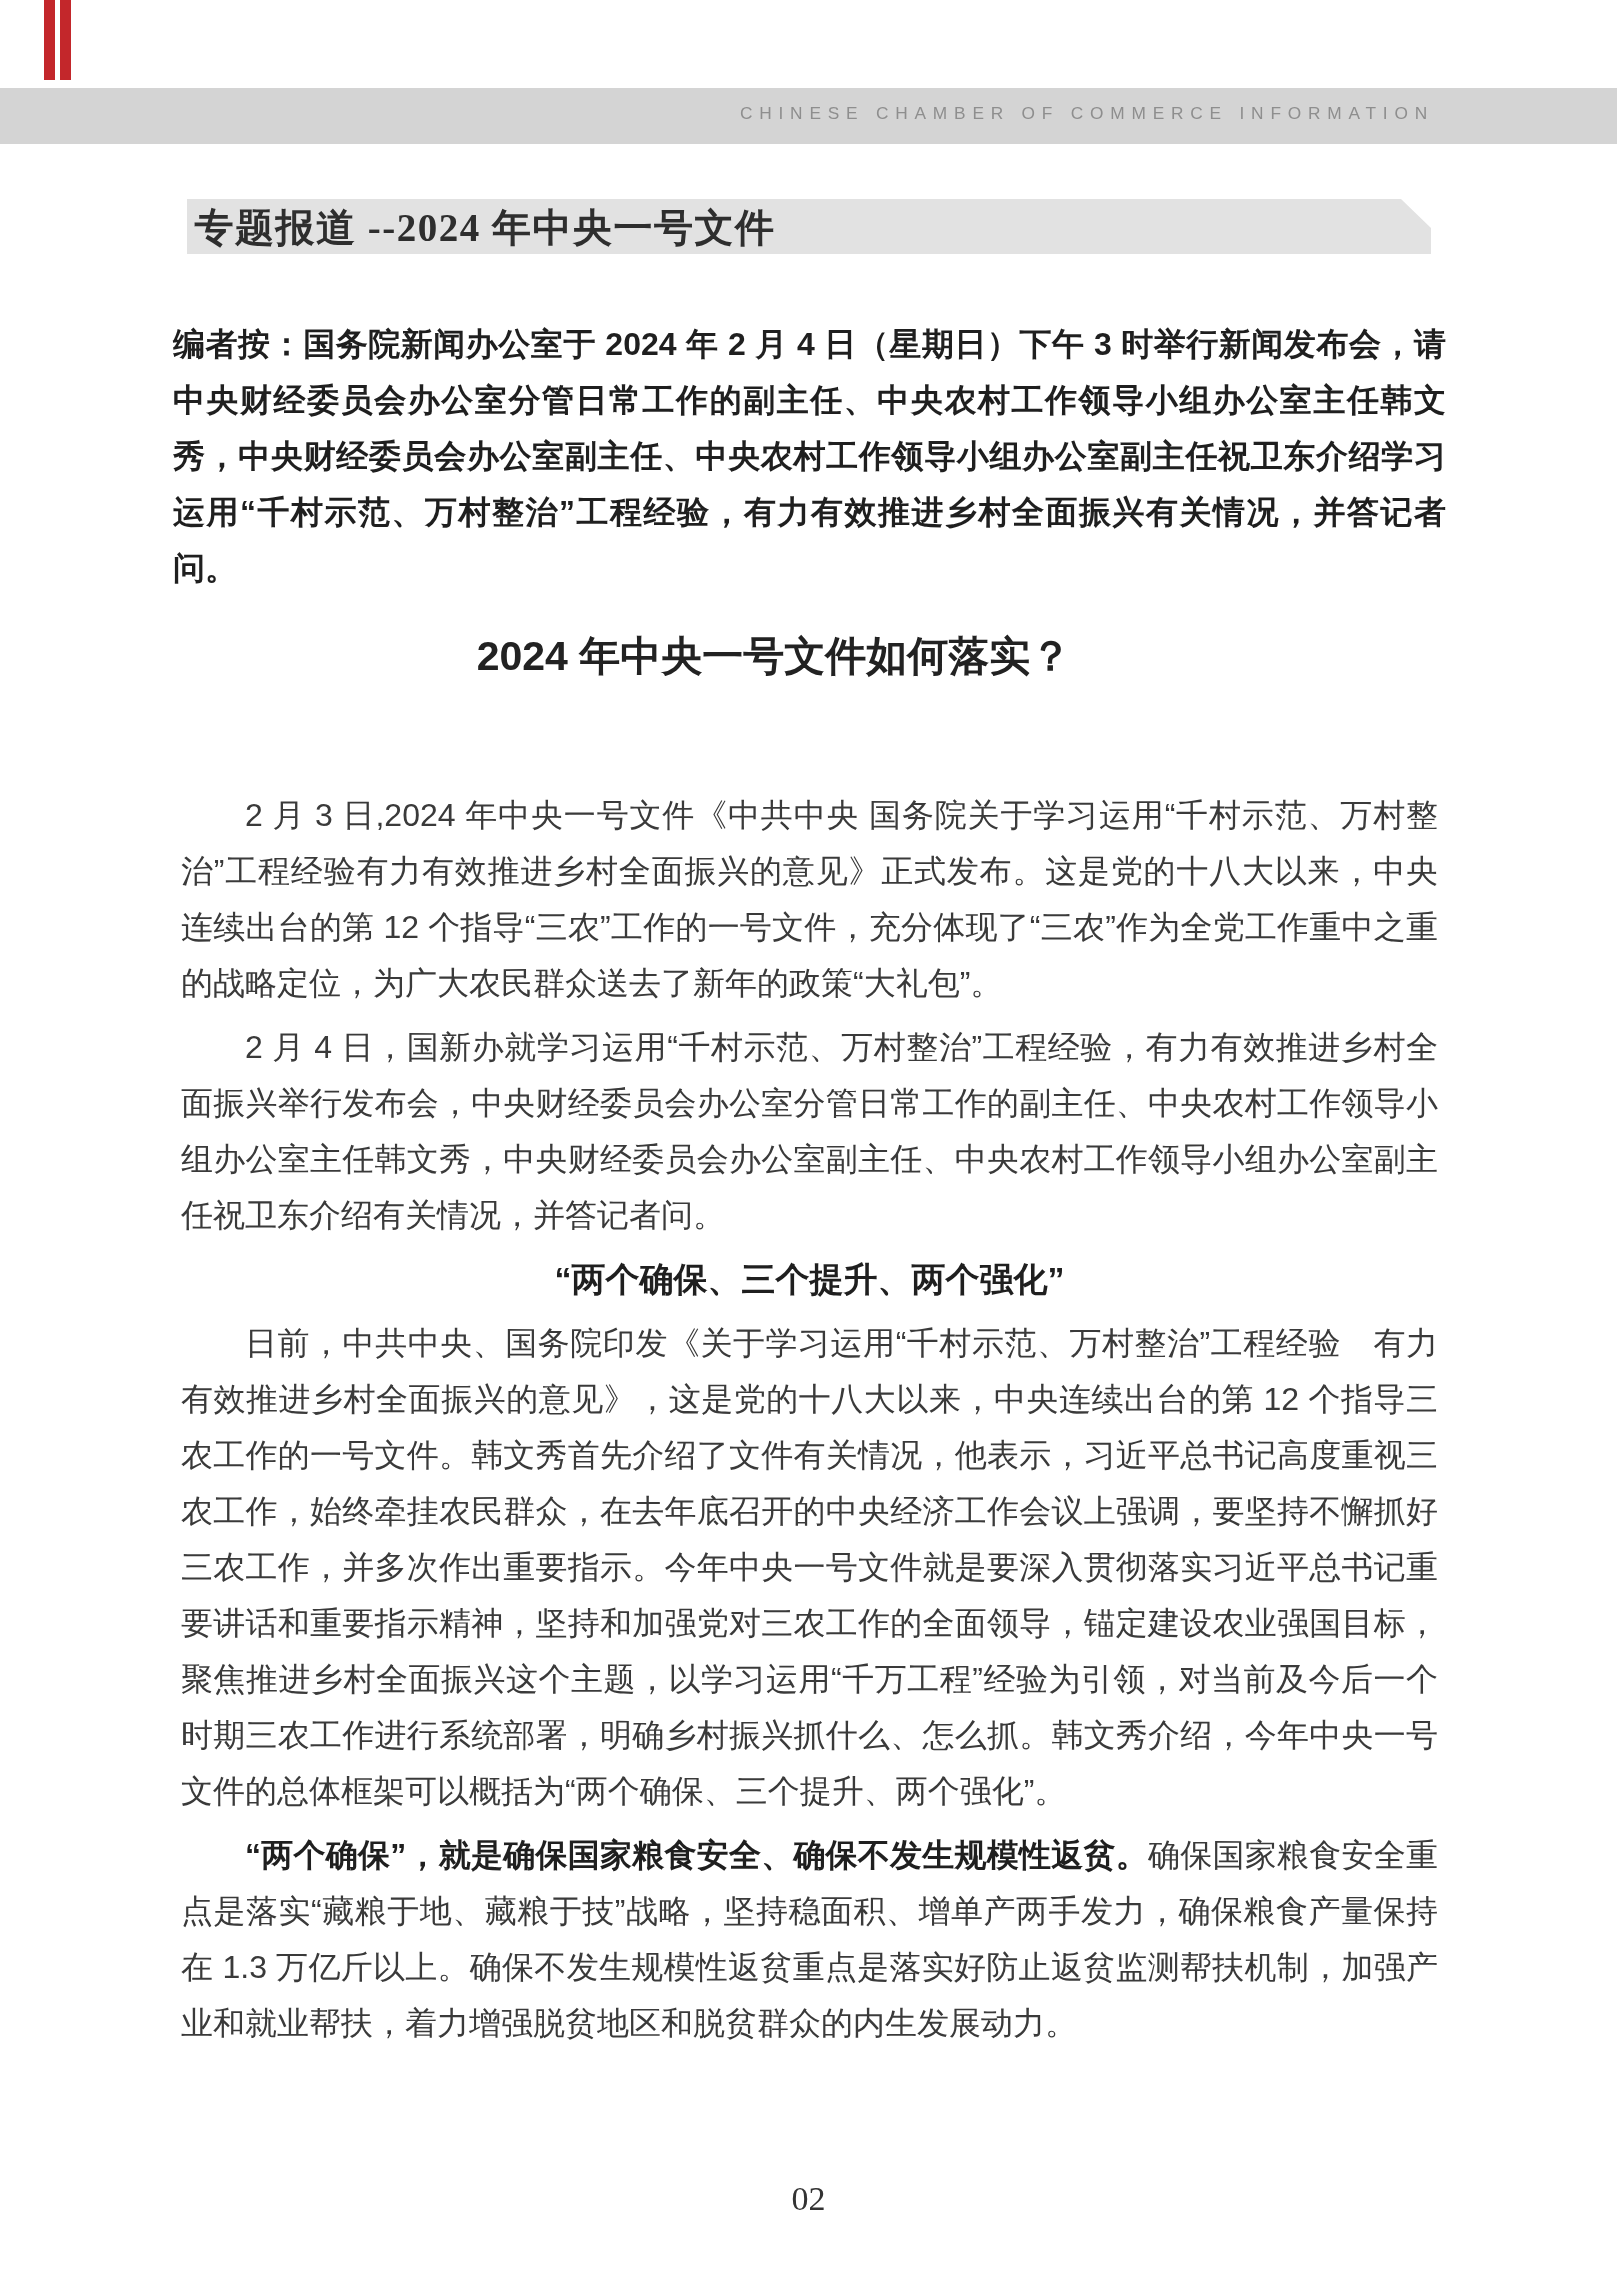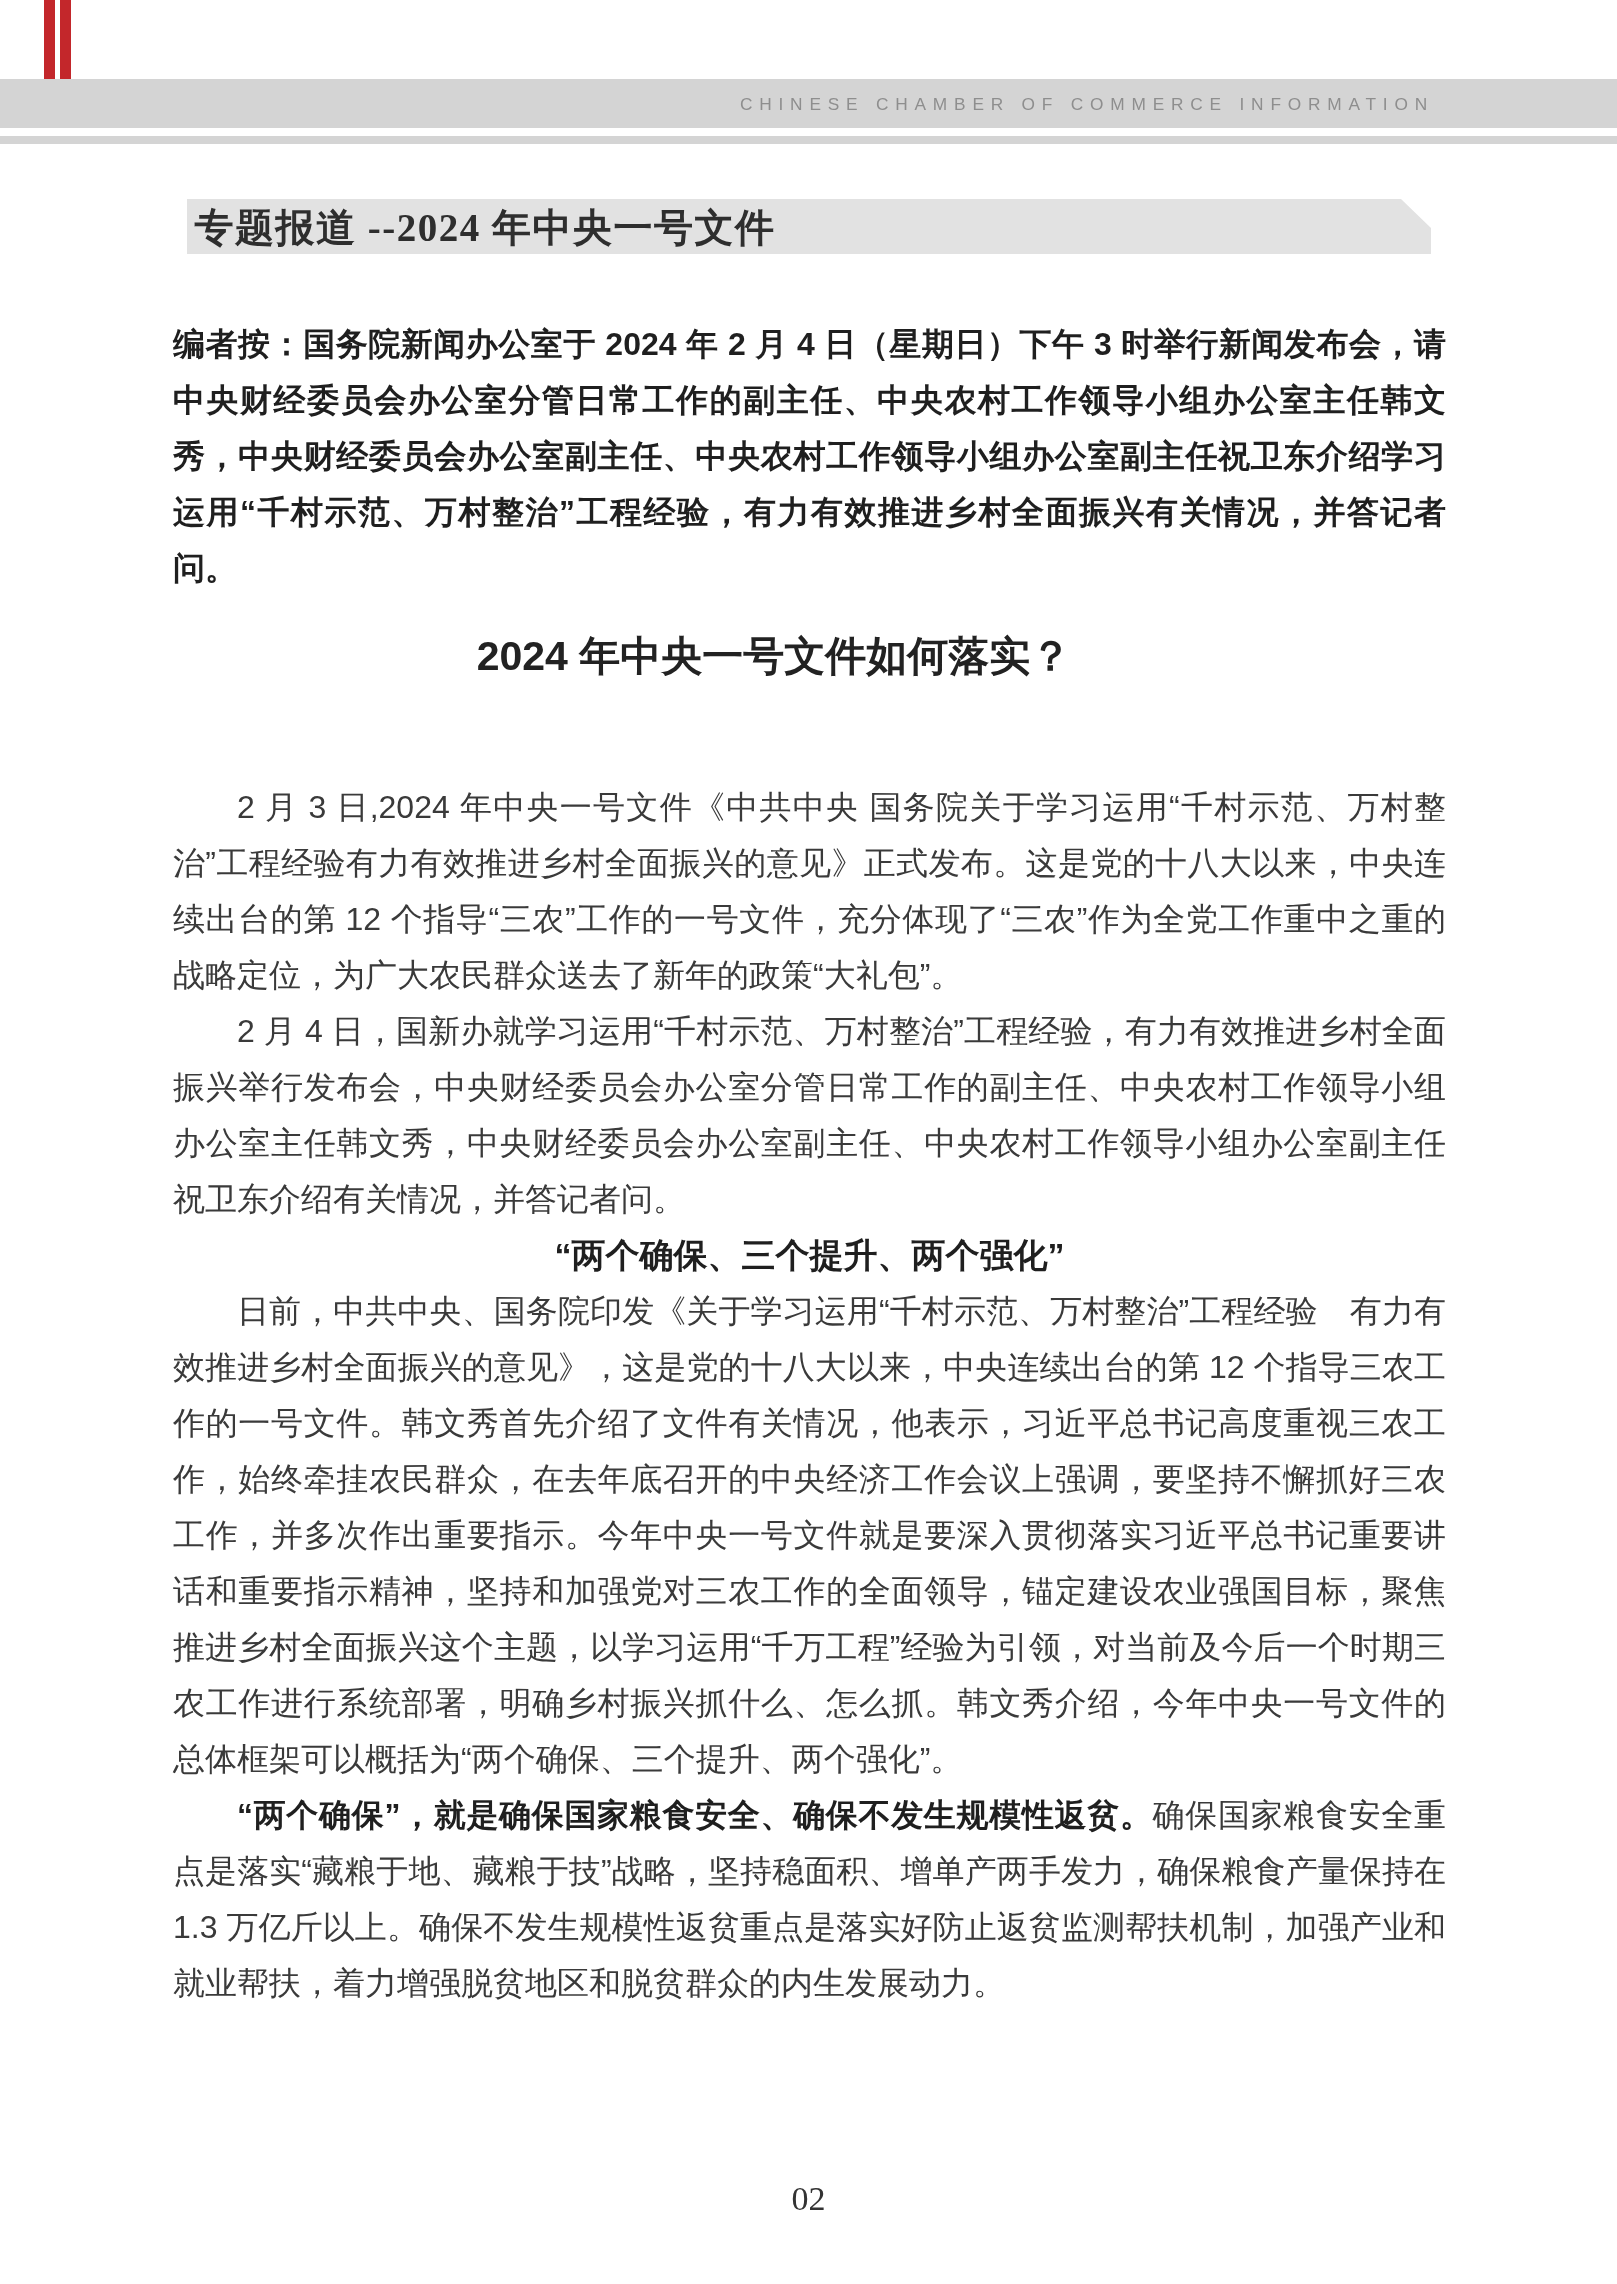--- a/index.html
+++ b/index.html
@@ -19,7 +19,7 @@
 
   
   .band1{
-    left:0;top:79px;width:1617px;height:49px;
+    left:0;top:88px;width:1617px;height:49px;
     background:var(--band-gray,#d4d4d4);
   }
   .band1-text{

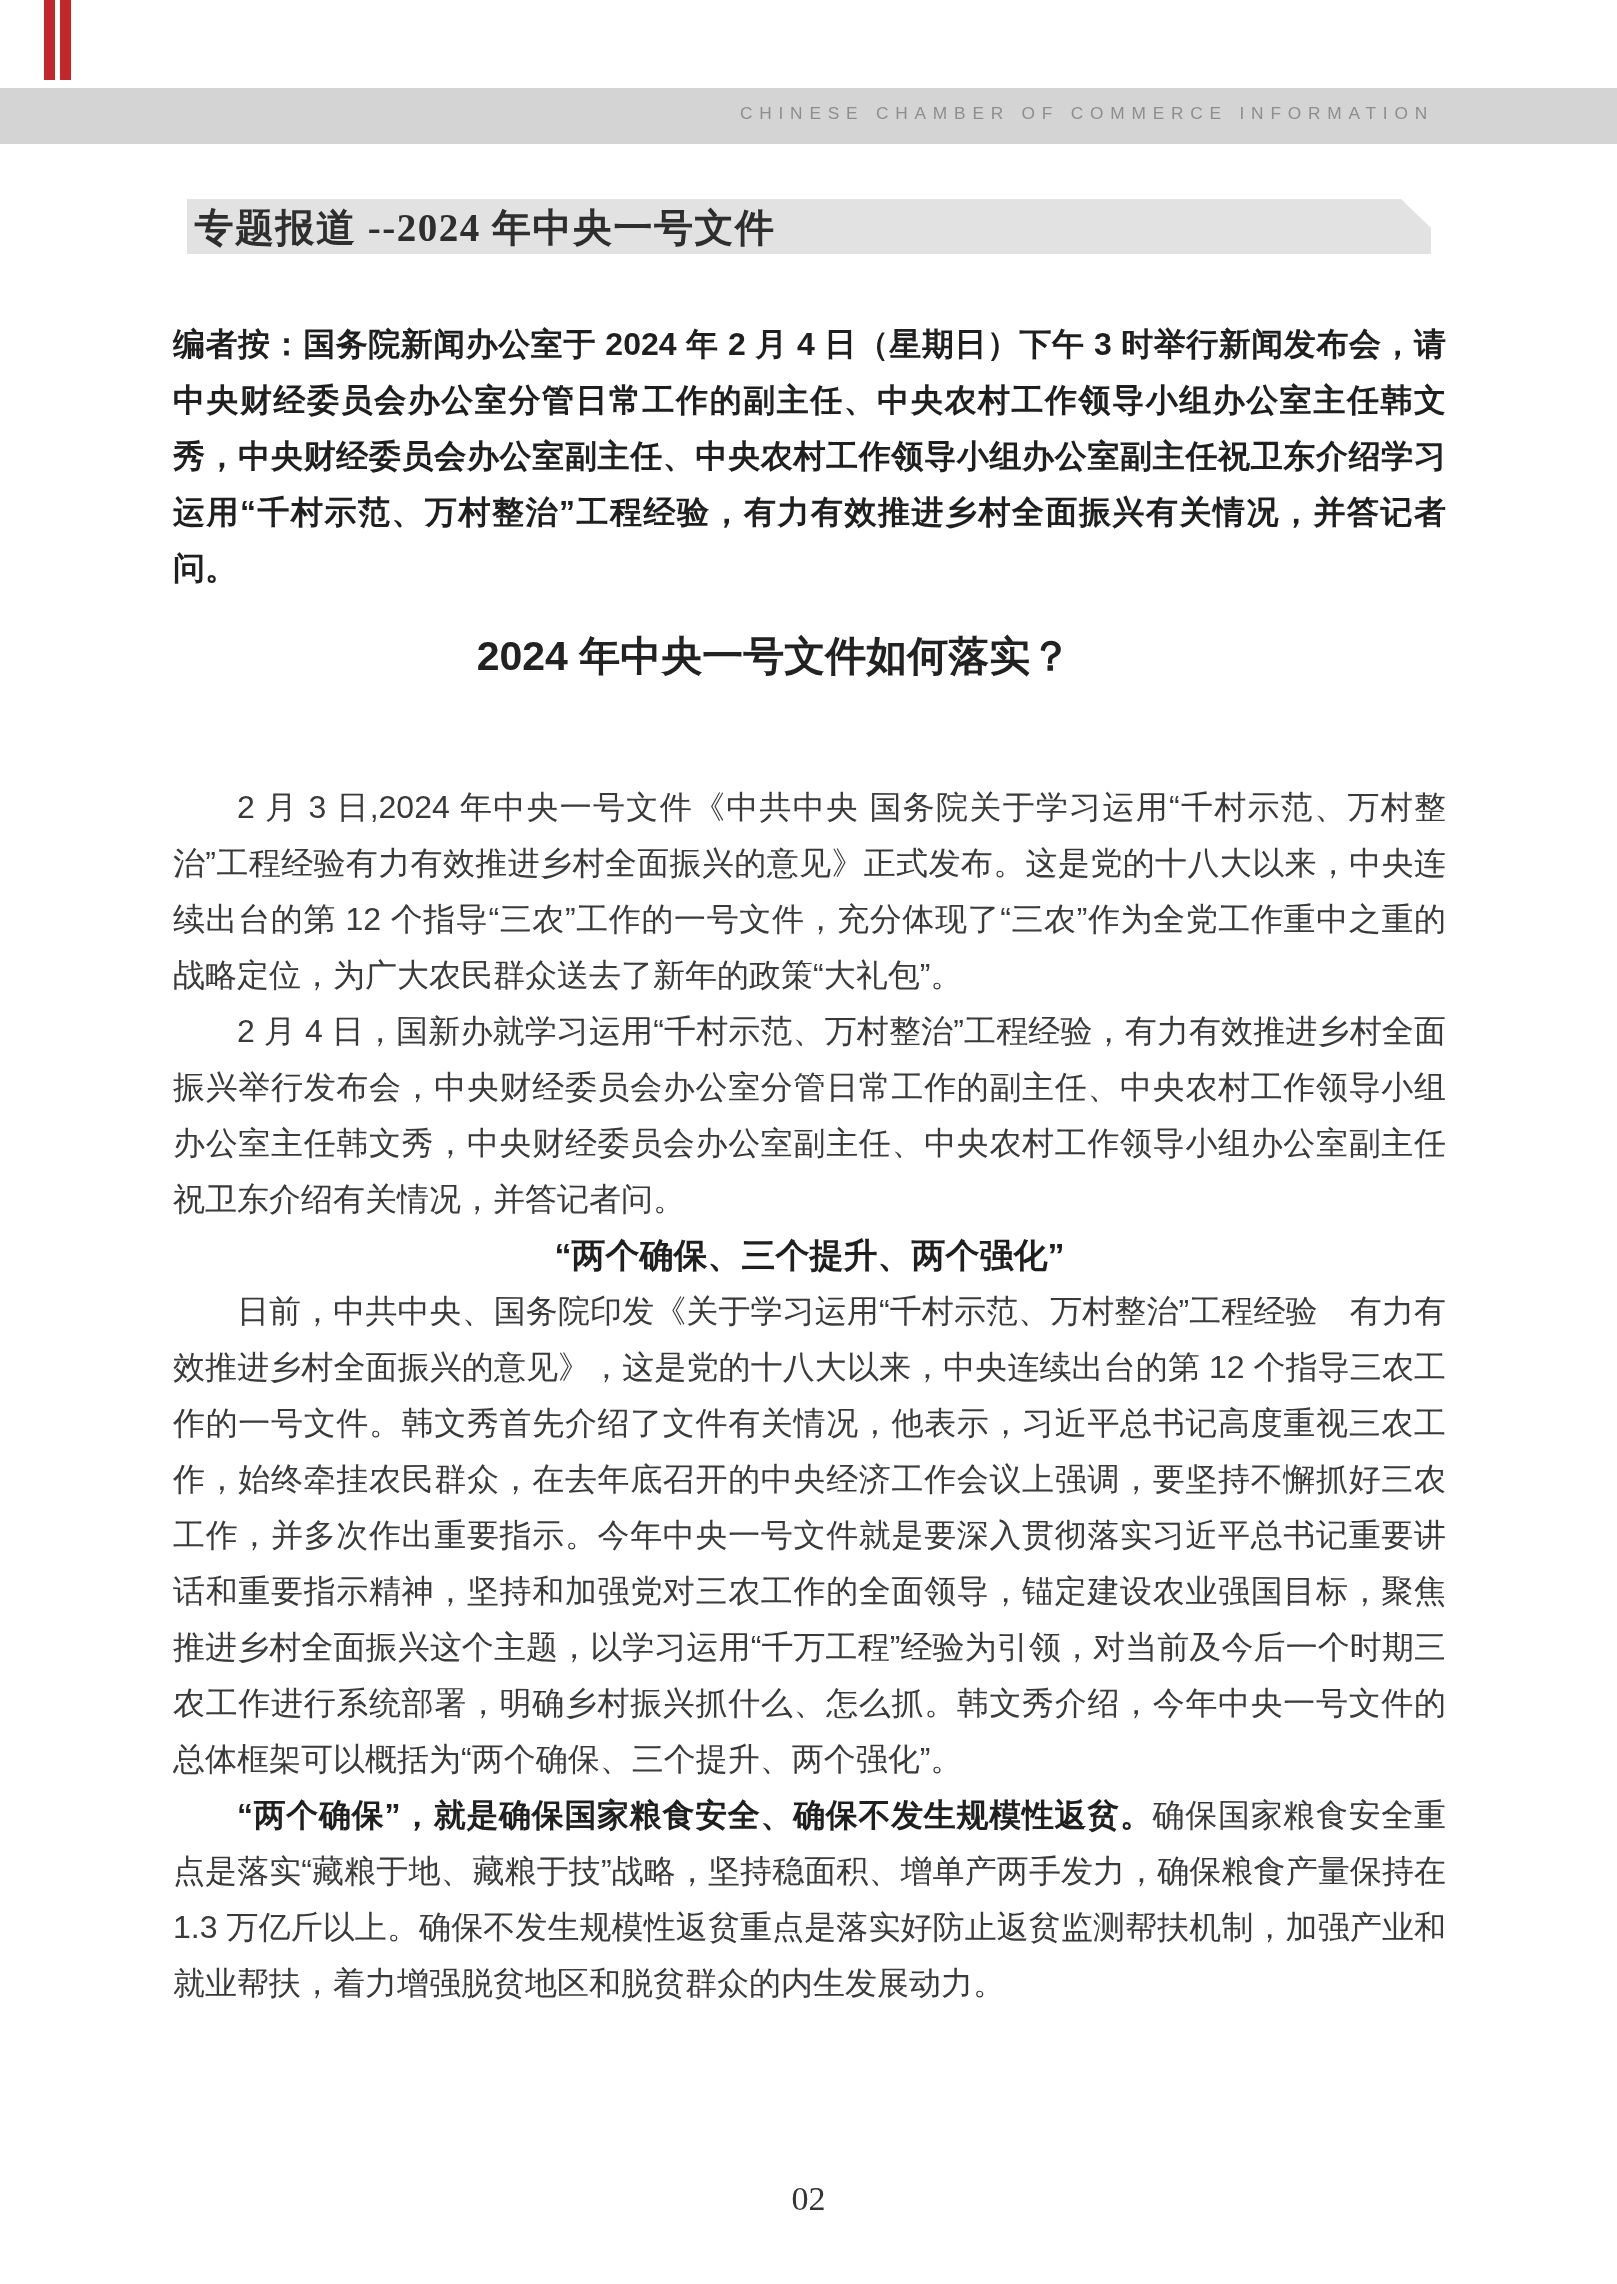--- a/index.html
+++ b/index.html
@@ -68,7 +68,7 @@
     font-size:32px;line-height:56px;
     text-align:justify;color:#3a3a3a;
   }
-  .body-text p{margin:0;padding:0;}
+  .body-text p{margin:8px;padding:0;}
   .indent{text-indent:2em;}
   .subheading{
     text-align:center;text-indent:0;

